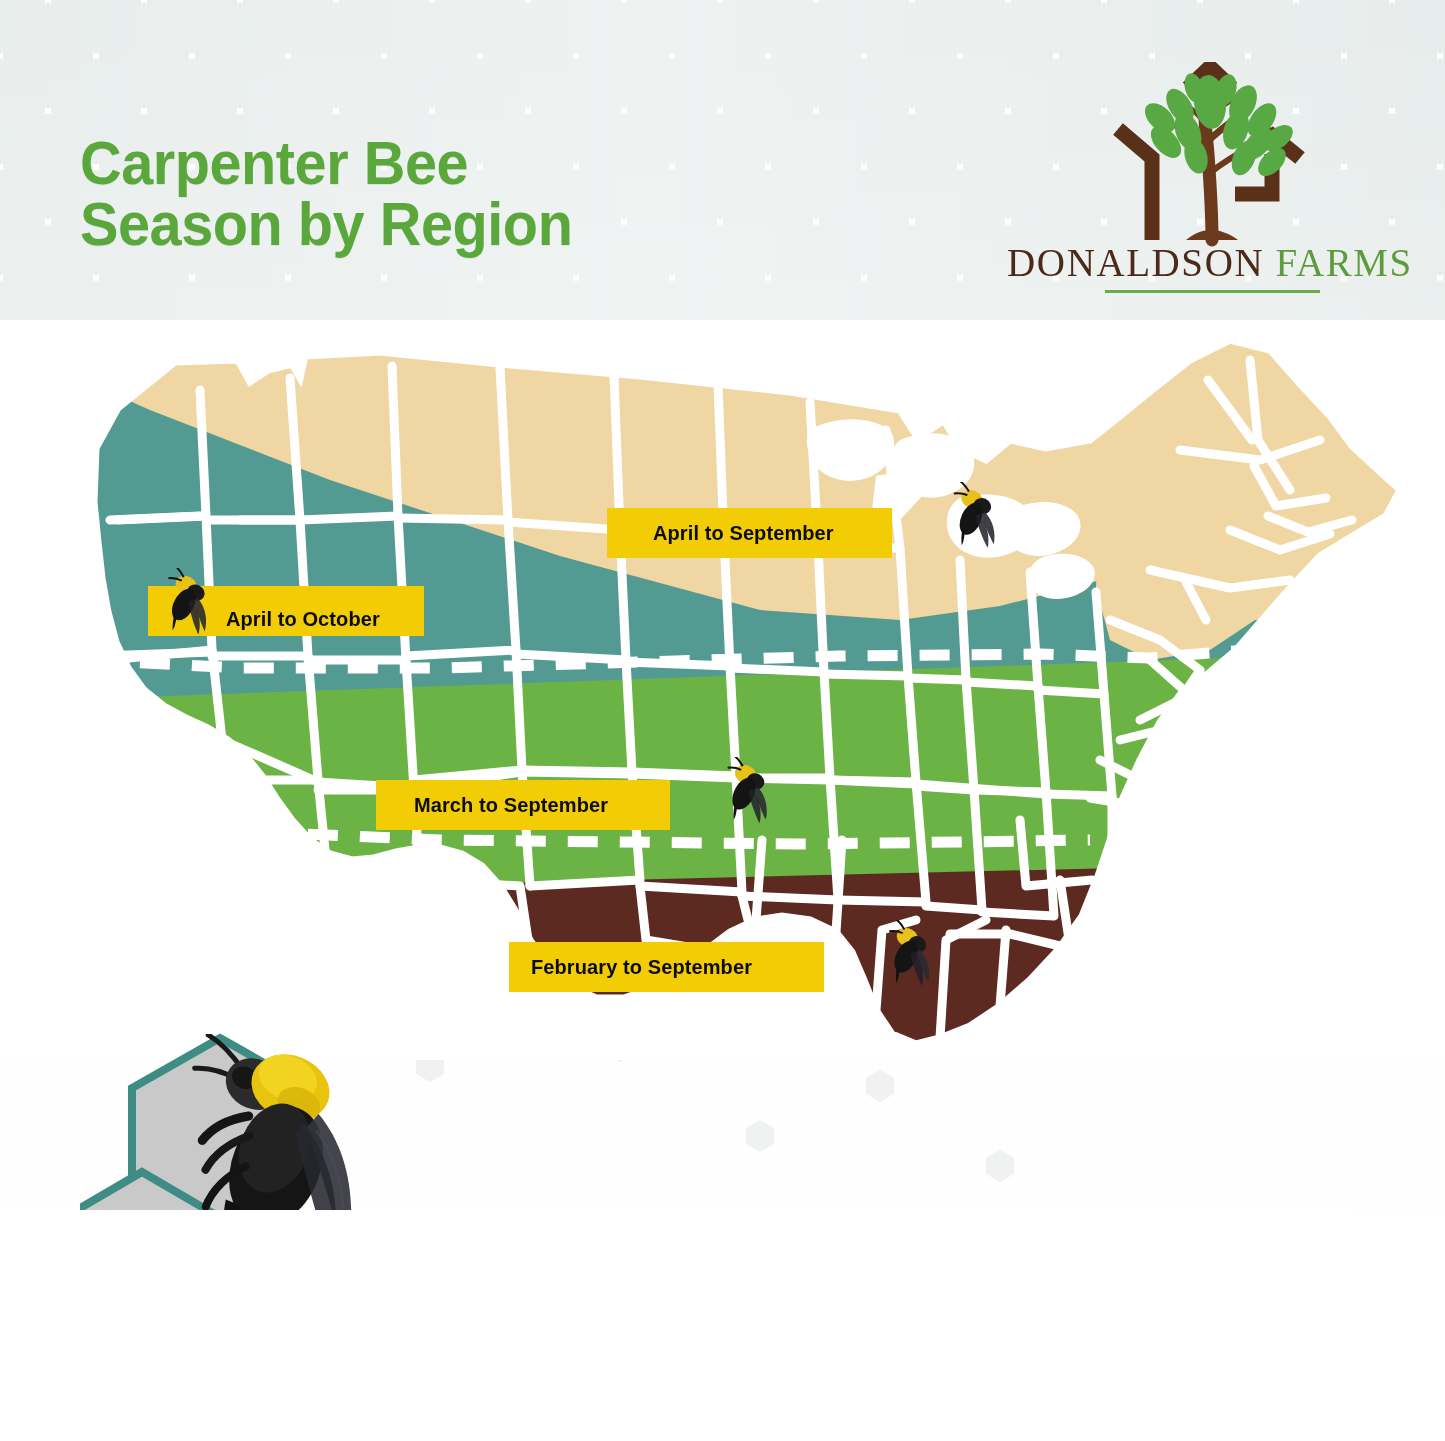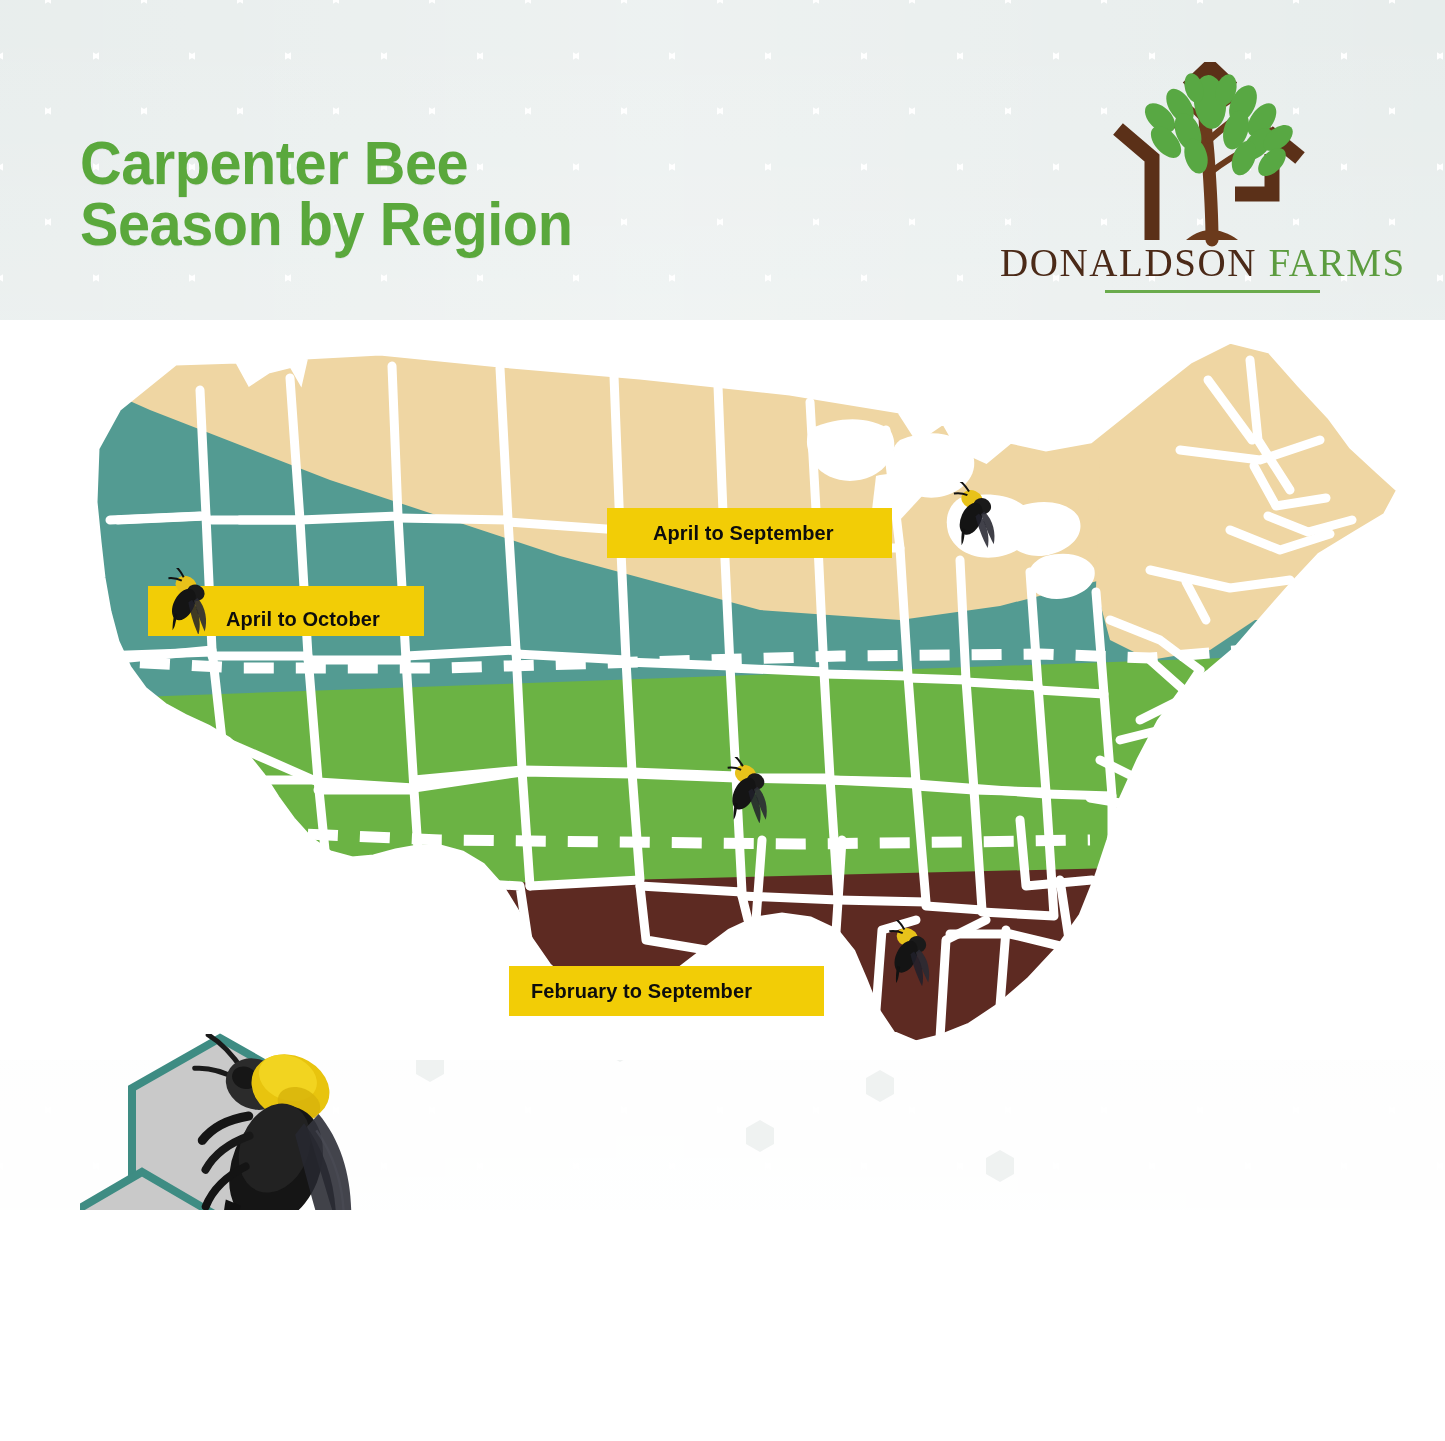--- a/index.html
+++ b/index.html
@@ -39,7 +39,7 @@
   }
   .logo-mark{position:absolute;left:0;top:0;width:420px;height:185px;}
   .logo-text{
-    position:absolute;left:0;top:178px;width:420px;text-align:left;
+    position:absolute;left:0;top:178px;width:420px;text-align:center;
     font-family:"Liberation Serif", serif;
     font-size:39px;letter-spacing:1.6px;white-space:nowrap;
   }

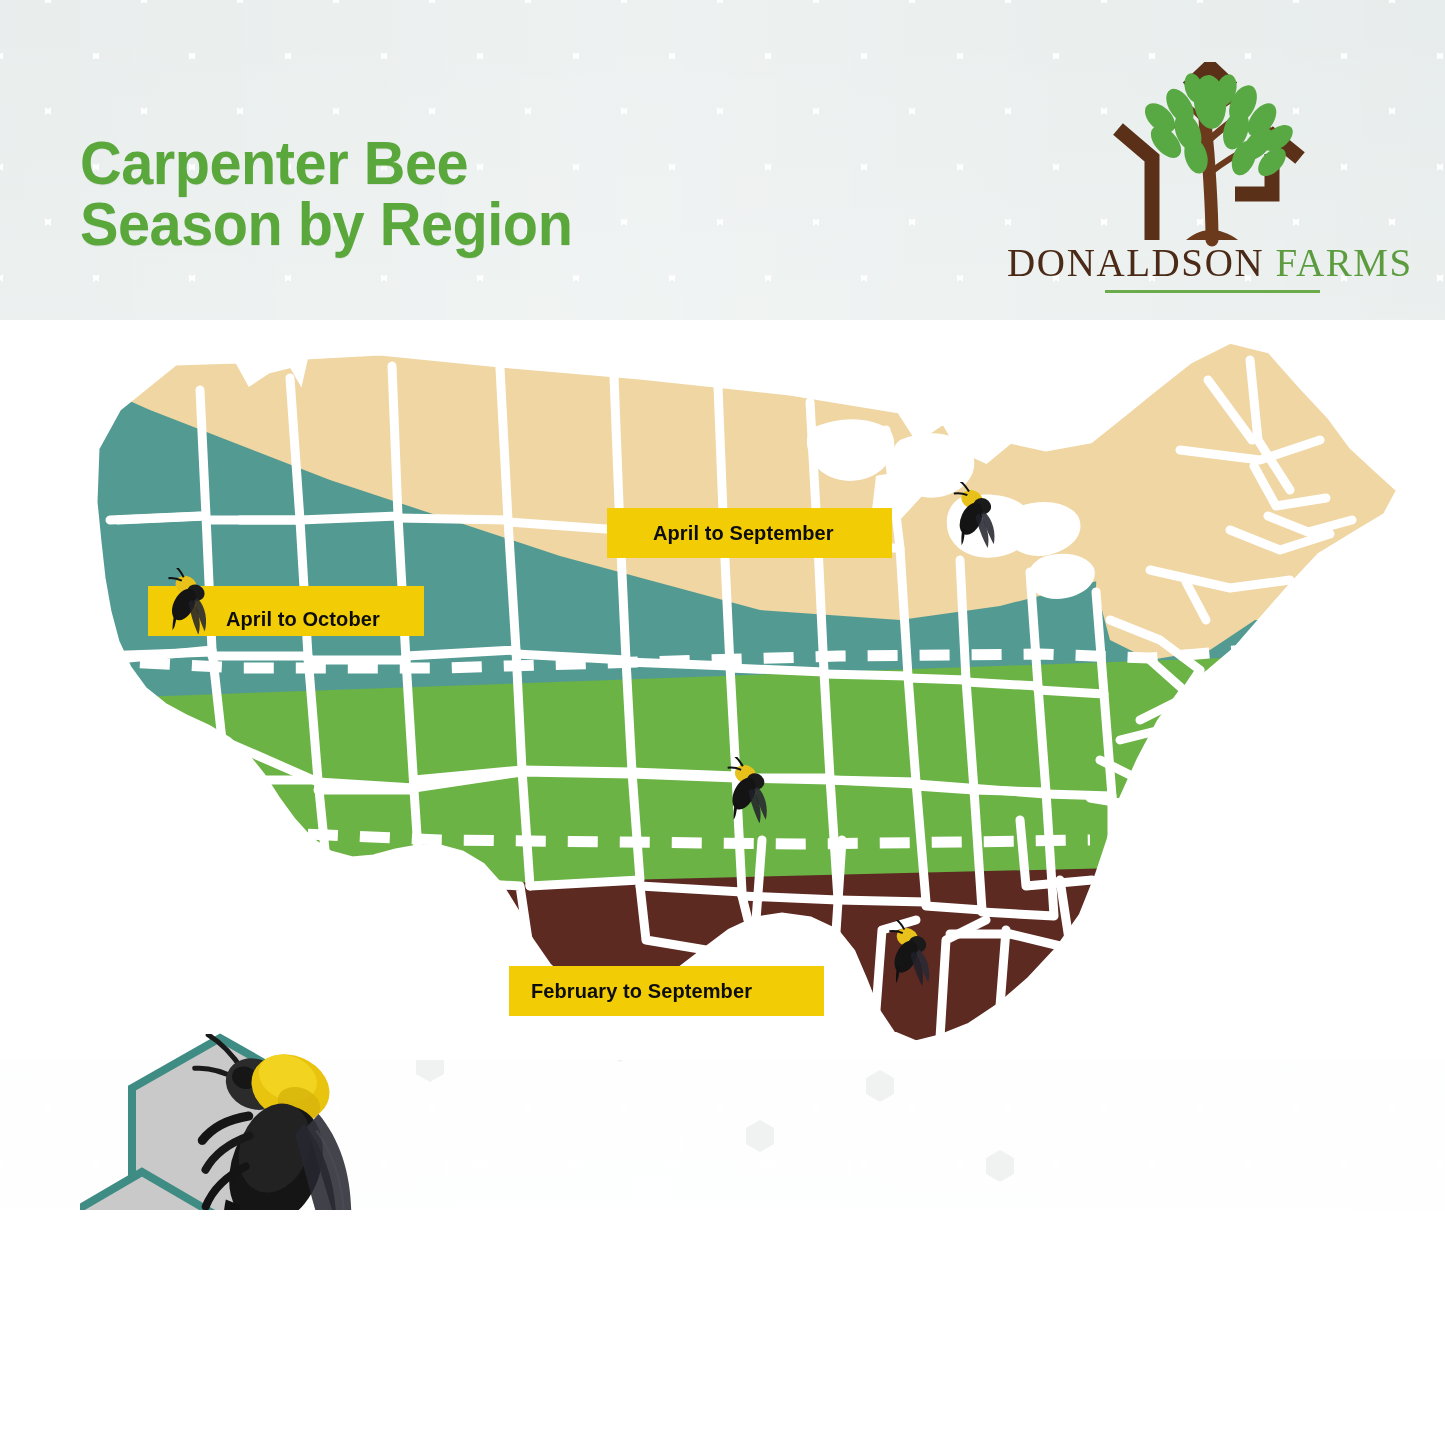--- a/index.html
+++ b/index.html
@@ -433,6 +433,9 @@
     </g>
   </svg>
 
+  <div class="chip" id="chip-mar-sep">
+    <span class="txt">March to September</span>
+  </div>
   <svg class="chip-bee" id="bee-mar-sep" viewBox="0 0 66 66">
     <g transform="rotate(26 33 33)">
       <ellipse cx="24" cy="20" rx="11" ry="9" fill="#E8C21A"></ellipse>

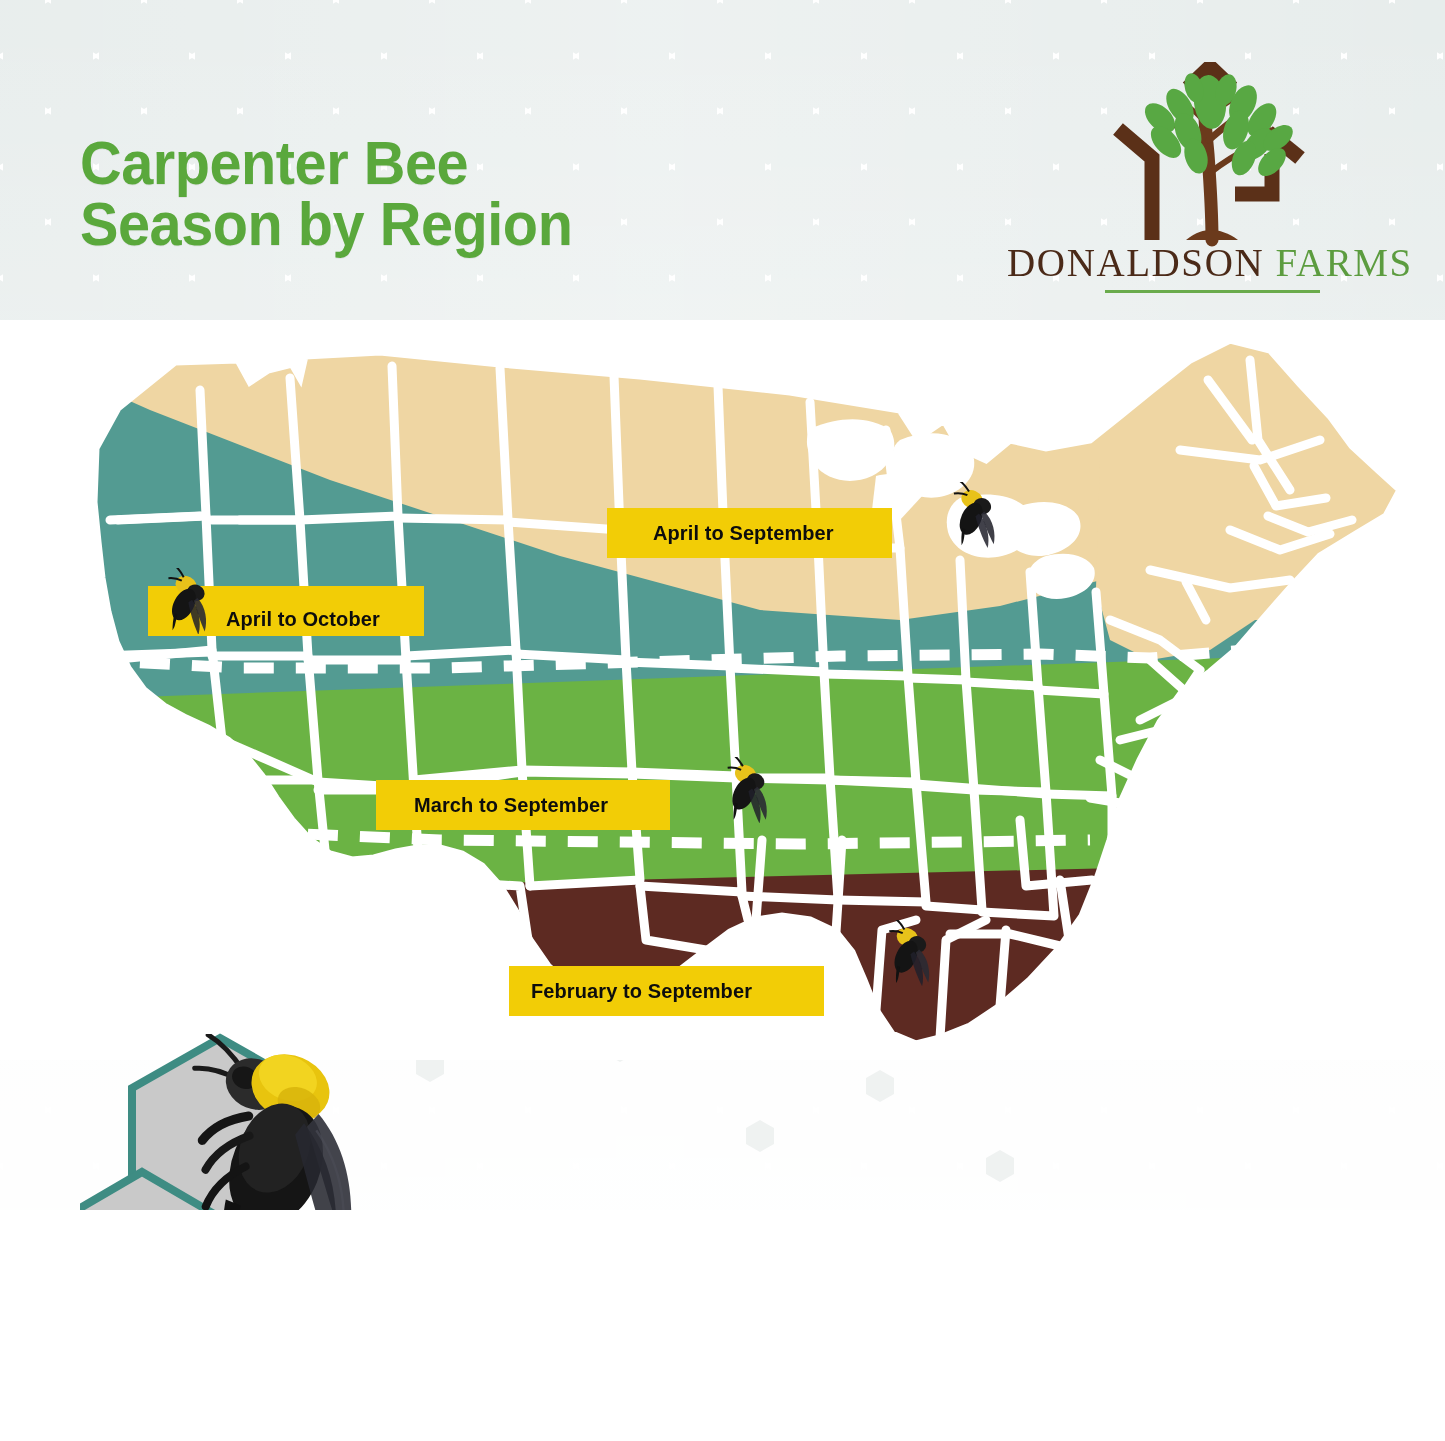--- a/index.html
+++ b/index.html
@@ -84,7 +84,7 @@
   #chip-mar-sep{left:376px;top:780px;padding:0 62px 0 38px;}
   #bee-mar-sep{left:715px;top:757px;}
 
-  #chip-feb-sep{left:509px;top:966px;padding:0 72px 0 22px;}
+  #chip-feb-sep{left:509px;top:942px;padding:0 72px 0 22px;}
   #bee-feb-sep{left:877px;top:920px;}
 
   

